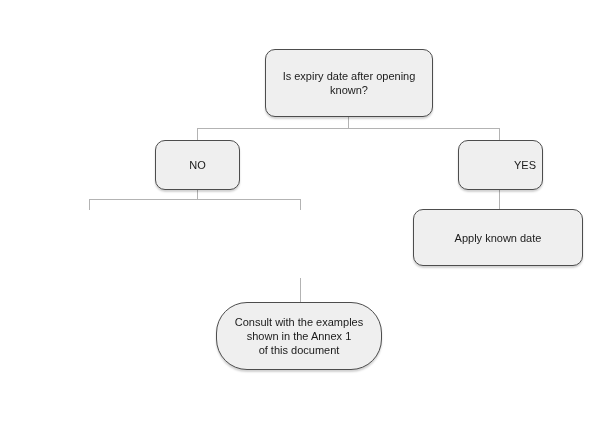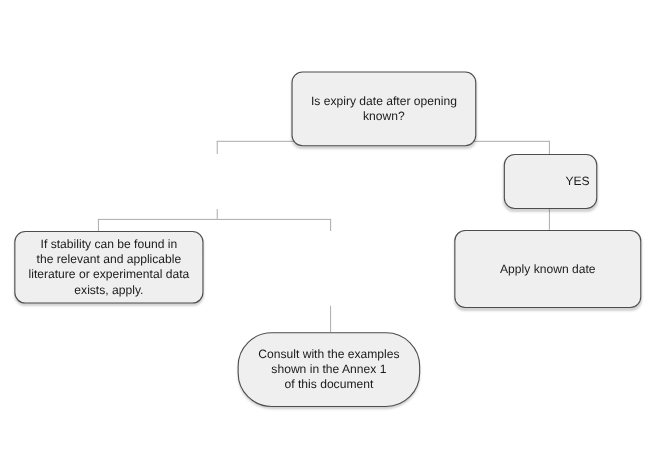--- a/index.html
+++ b/index.html
@@ -39,7 +39,7 @@
     background: #b3b3b3;
   }
   
-  #node-root      { left:265px; top:65px;  width:168px; height:68px; }
+  #node-root      { left:265px; top:49px;  width:168px; height:68px; }
   #node-no        { left:155px; top:140px; width:85px;  height:50px; }
   #node-yes       { left:458px; top:140px; width:85px;  height:50px;justify-content:flex-end; }
   #node-stability { left:13px;  top:210px; width:172px; height:66px; }

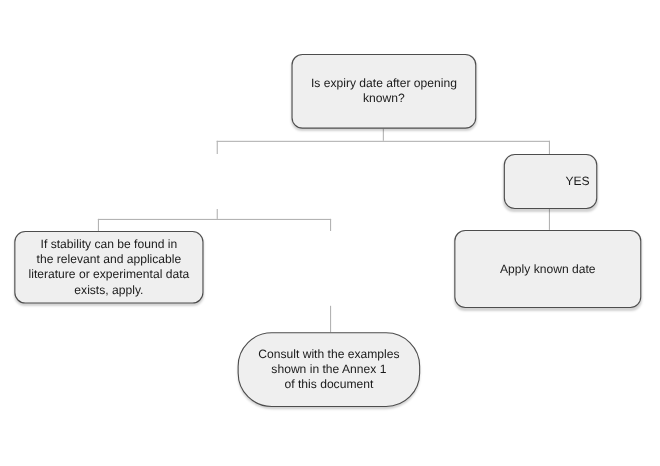--- a/index.html
+++ b/index.html
@@ -79,6 +79,9 @@
 known?</span>
   </div>
 
+  <div class="node" id="node-no">
+    <span class="node-label">NO</span>
+  </div>
 
   <div class="node" id="node-yes">
     <span class="node-label">YES</span>

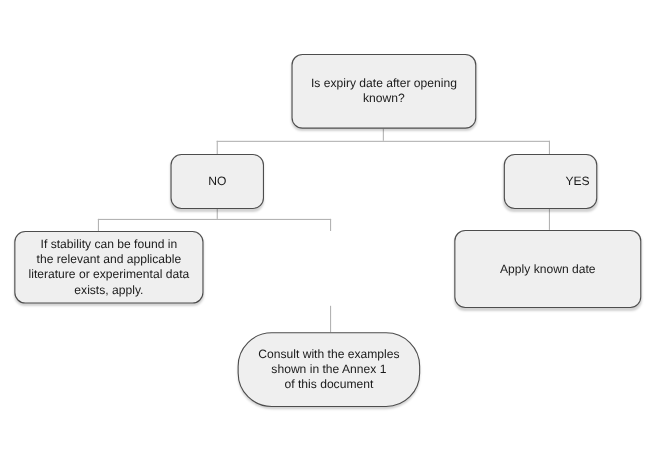--- a/index.html
+++ b/index.html
@@ -87,12 +87,6 @@
     <span class="node-label">YES</span>
   </div>
 
-  <div class="node" id="node-stability">
-    <span class="node-label">If stability can be found in
-the relevant and applicable
-literature or experimental data
-exists, apply.</span>
-  </div>
 
 
   <div class="node" id="node-apply">

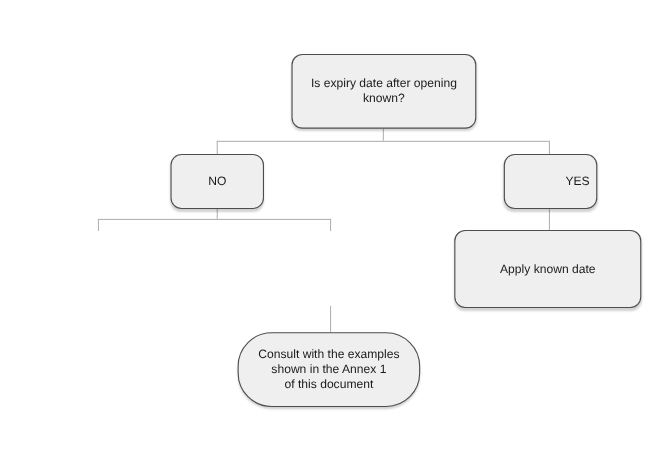--- a/index.html
+++ b/index.html
@@ -44,7 +44,7 @@
   #node-yes       { left:458px; top:140px; width:85px;  height:50px;justify-content:flex-end; }
   #node-stability { left:13px;  top:210px; width:172px; height:66px; }
   #node-noreliable{ left:216px; top:210px; width:168px; height:68px; }
-  #node-apply     { left:413px; top:209px; width:170px; height:71px; }
+  #node-apply     { left:413px; top:209px; width:170px; height:57px; }
   #node-consult   { left:216px; top:302px; width:166px; height:68px;border-radius:31px; }
   
   #c-root-stem    { left:348px; top:117px; width:1px;   height:11px; }

